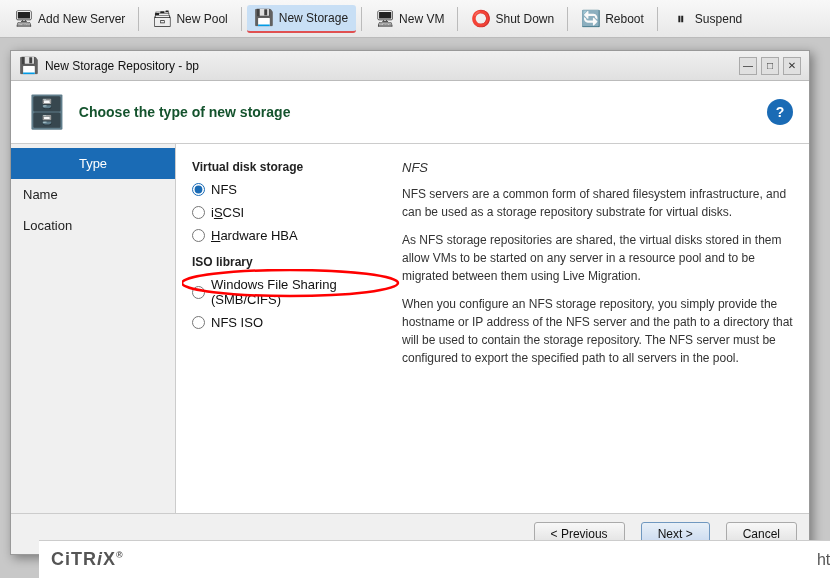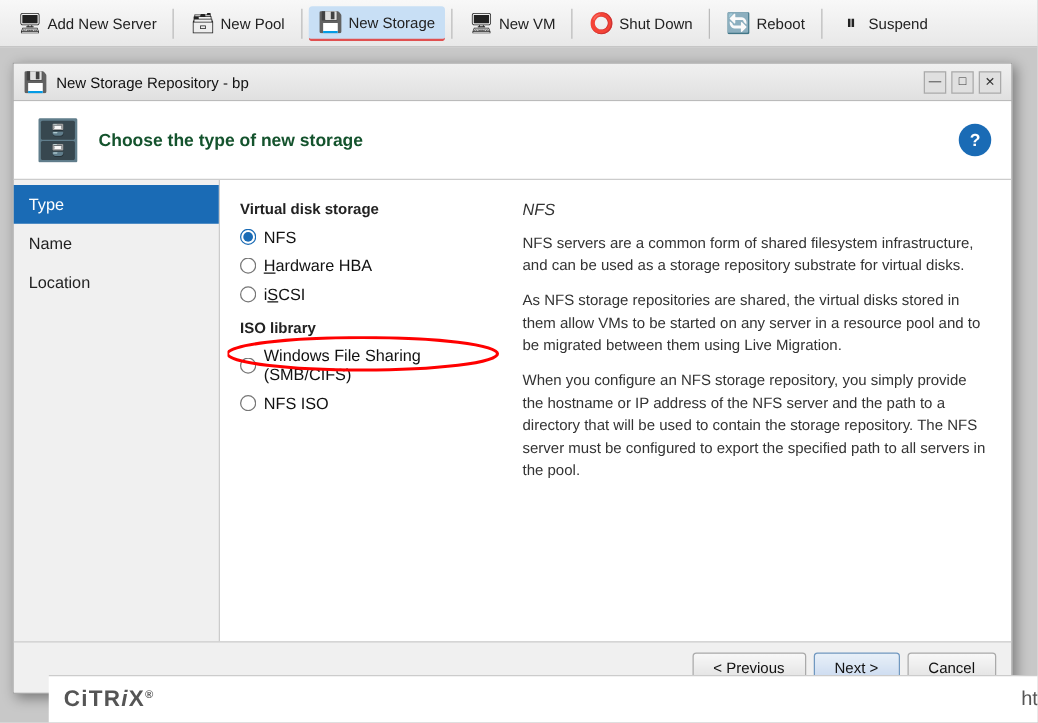--- a/index.html
+++ b/index.html
@@ -170,6 +170,7 @@
     .sidebar-item.active {
       background: #1a6bb5;
       color: white;
+      text-align: center;
     }
 
     

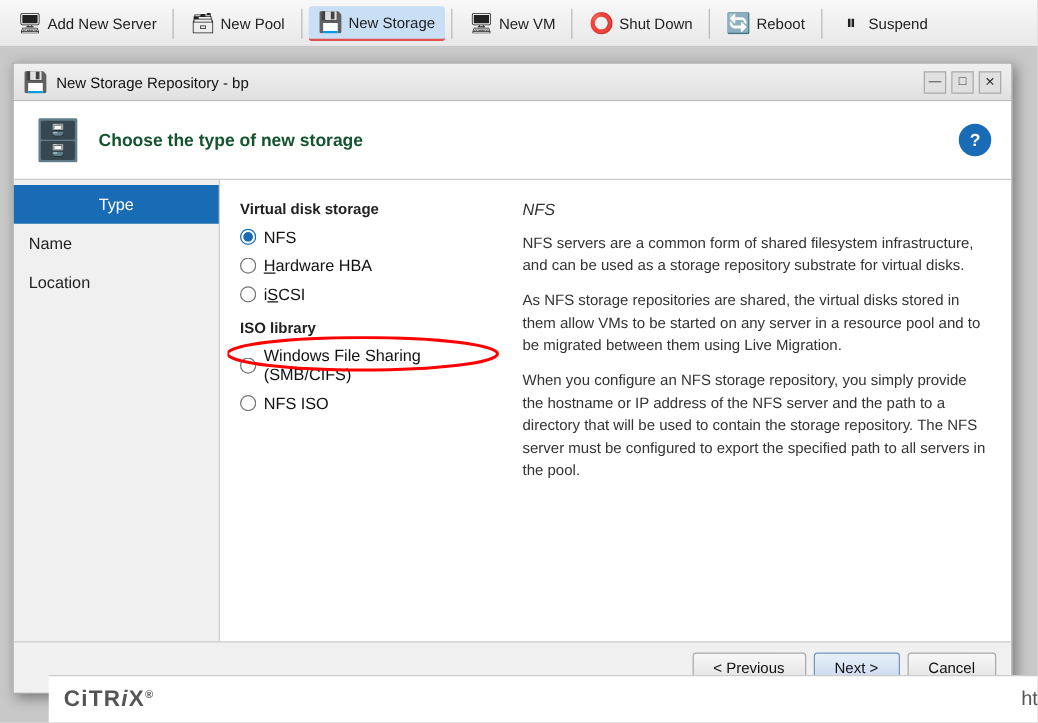--- a/index.html
+++ b/index.html
@@ -179,7 +179,6 @@
       padding: 16px;
       background: white;
       display: flex;
-      gap: 16px;
       overflow-y: auto;
     }
 

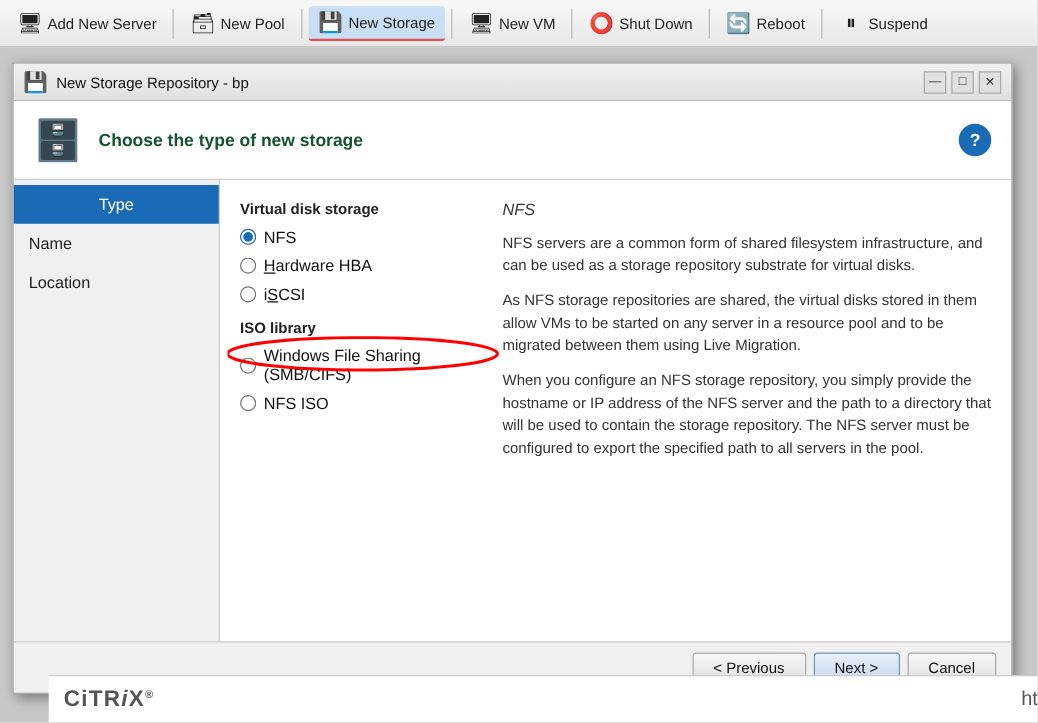--- a/index.html
+++ b/index.html
@@ -380,12 +380,12 @@
 
             <label class="radio-option">
               <input type="radio" name="storage-type" style="">
-              <span class="radio-label"><span class="underline">H</span>ardware HBA</span>
+              <span class="radio-label">i<span class="underline">S</span>CSI</span>
             </label>
 
             <label class="radio-option">
               <input type="radio" name="storage-type" style="">
-              <span class="radio-label">i<span class="underline">S</span>CSI</span>
+              <span class="radio-label"><span class="underline">H</span>ardware HBA</span>
             </label>
 
 

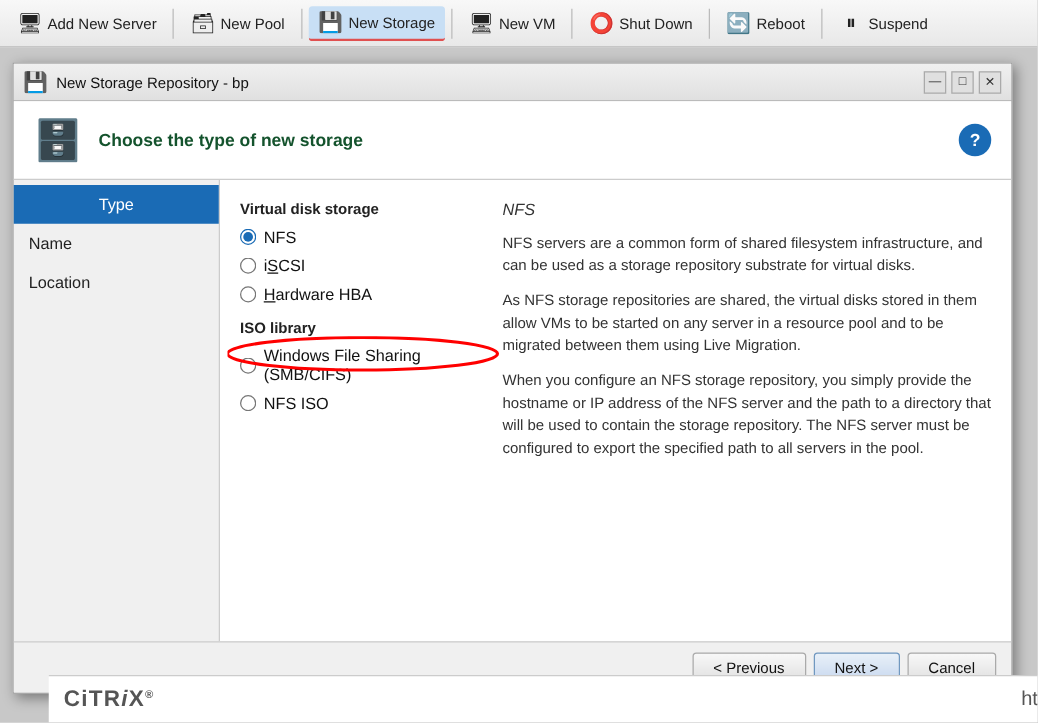--- a/index.html
+++ b/index.html
@@ -239,7 +239,7 @@
       padding: 8px 12px;
       background: #f0f0f0;
       border-top: 1px solid #ccc;
-      gap: 6px;
+      gap: 16px;
     }
     .footer-btn {
       padding: 4px 16px;

